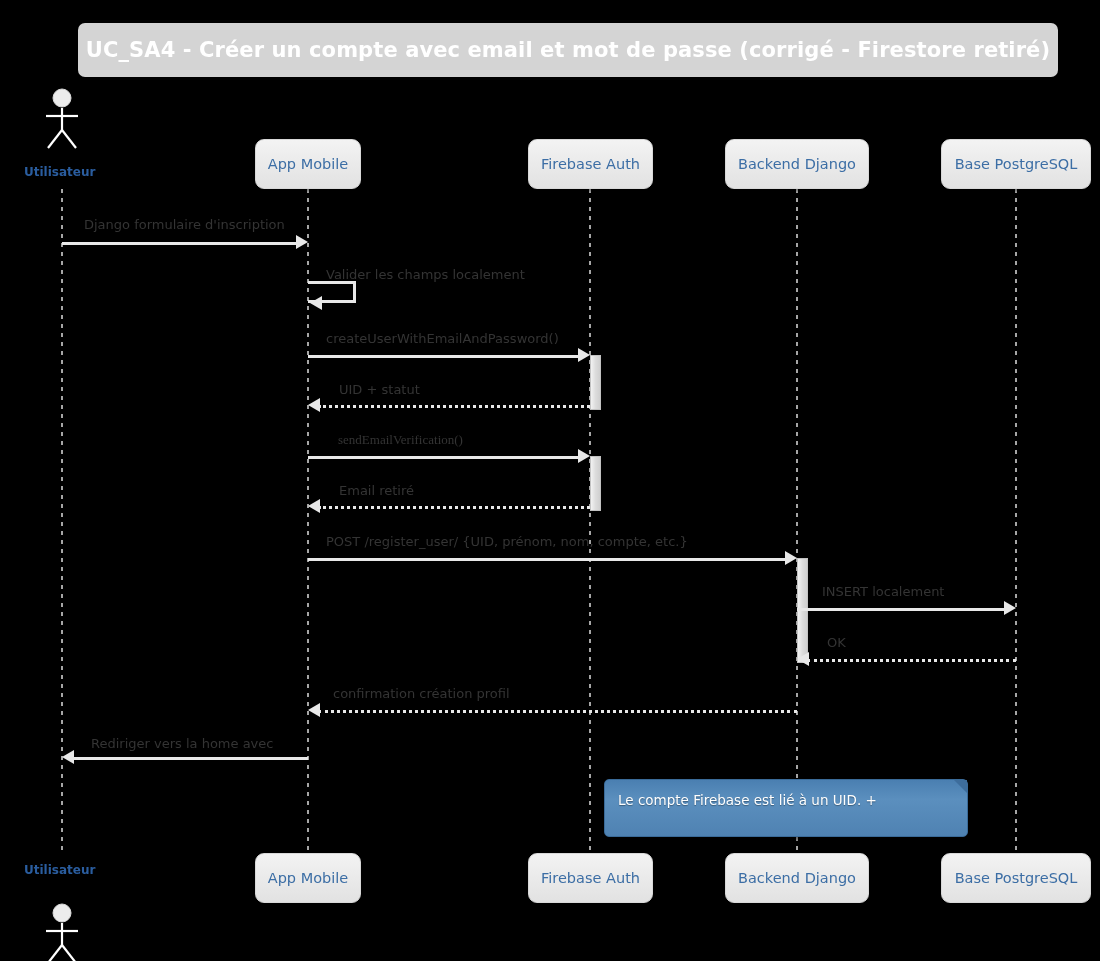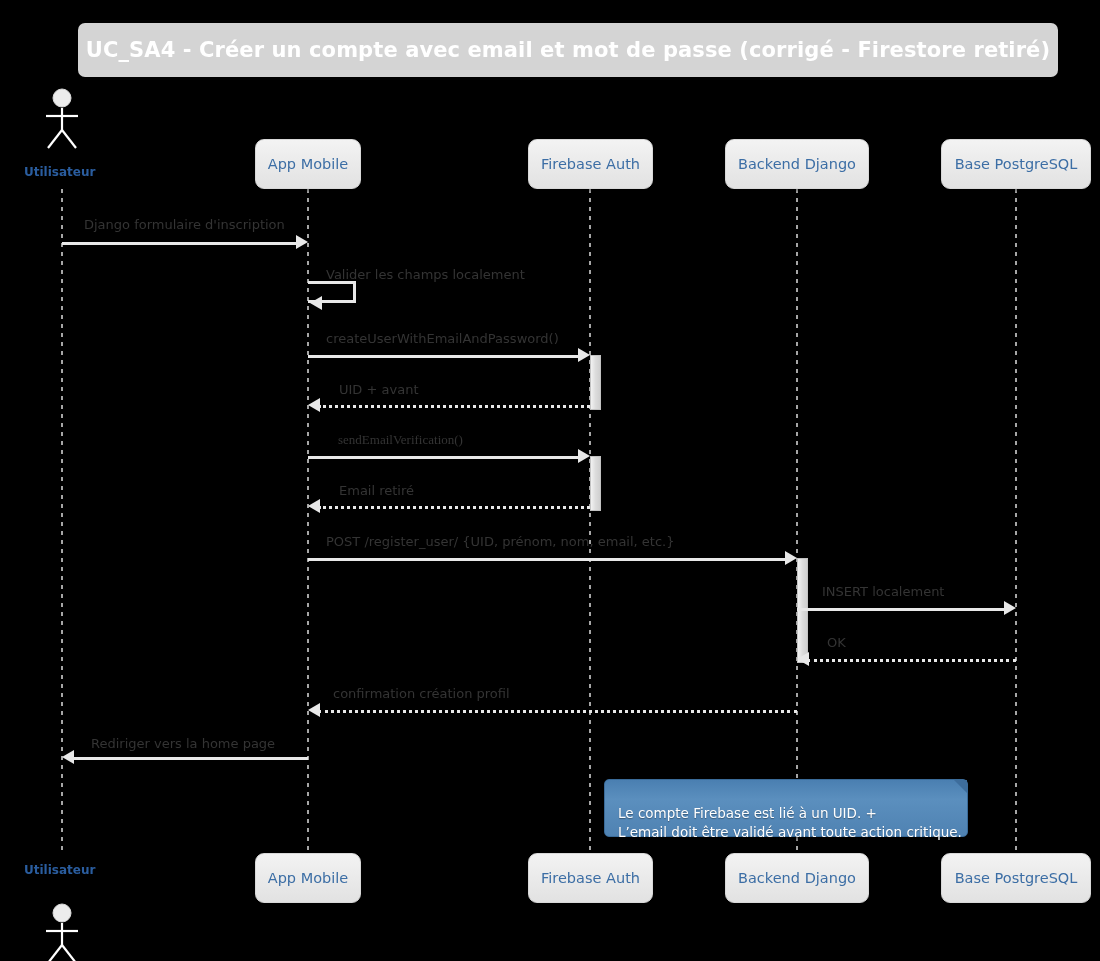--- a/index.html
+++ b/index.html
@@ -143,7 +143,7 @@
       <div class="msg-label" style="left: 326px; top: 331px;">createUserWithEmailAndPassword()</div>
       <div class="msg-line" style="left: 308px; top: 355px; width: 272px;"></div>
       <div class="arrow-head right" style="top: 348px; left: 578px;"></div>
-      <div class="msg-label" style="left: 339px; top: 382px;">UID + avant</div>
+      <div class="msg-label" style="left: 339px; top: 382px;">UID + statut</div>
       <div class="msg-line dotted" style="left: 318px; top: 405px; width: 272px;"></div>
       <div class="arrow-head left" style="top: 398px; left: 308px;"></div>
       <div class="msg-label" style="left: 338px; top: 432px; font-family: Liberation Serif, serif;">sendEmailVerification()</div>

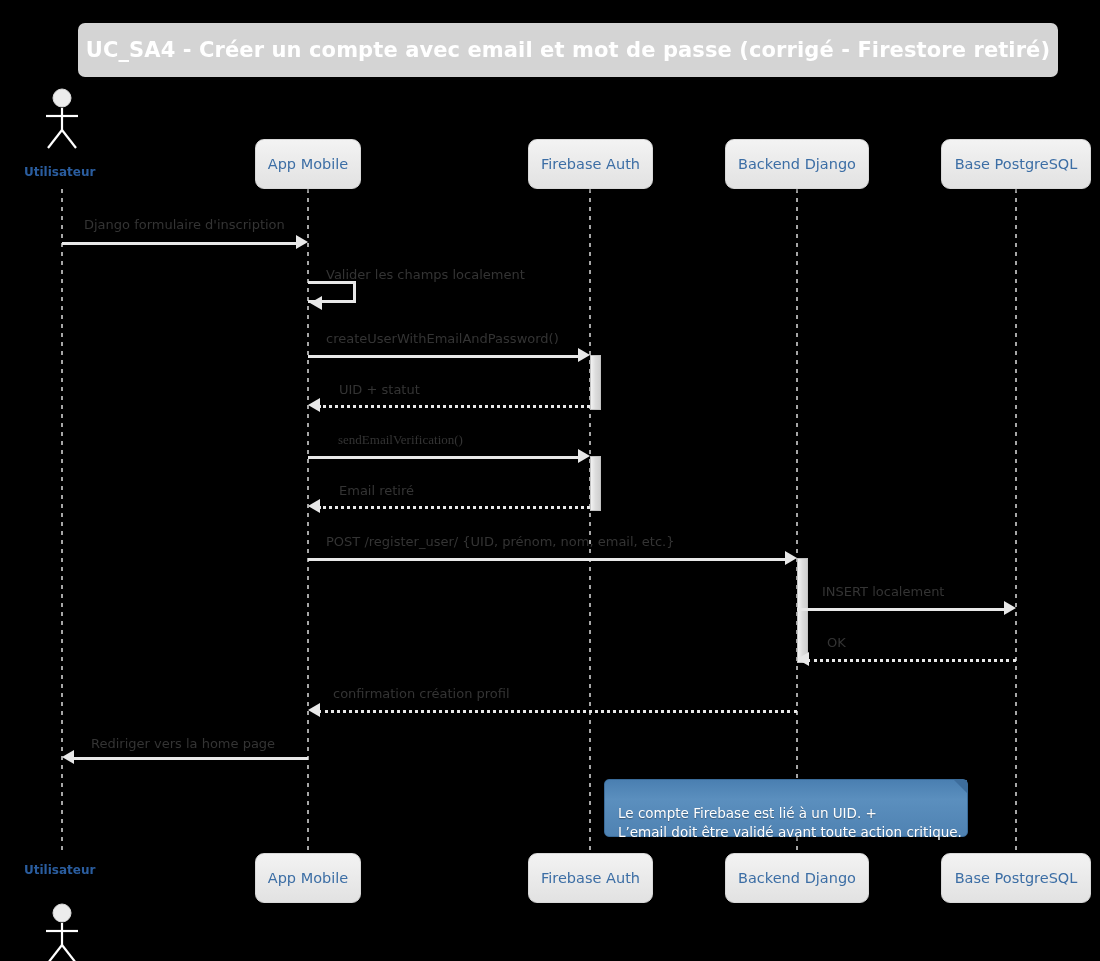--- a/index.html
+++ b/index.html
@@ -152,7 +152,7 @@
       <div class="msg-label" style="left: 339px; top: 483px;">Email retiré</div>
       <div class="msg-line dotted" style="left: 318px; top: 506px; width: 272px;"></div>
       <div class="arrow-head left" style="top: 499px; left: 308px;"></div>
-      <div class="msg-label" style="left: 326px; top: 534px;">POST /register_user/ {UID, prénom, nom, email, etc.}</div>
+      <div class="msg-label" style="left: 326px; top: 534px;">POST /register_user/ {UID, prénom, nom, compte, etc.}</div>
       <div class="msg-line" style="left: 308px; top: 558px; width: 479px;"></div>
       <div class="arrow-head right" style="top: 551px; left: 785px;"></div>
       <div class="msg-label" style="left: 822px; top: 584px;">INSERT localement</div>

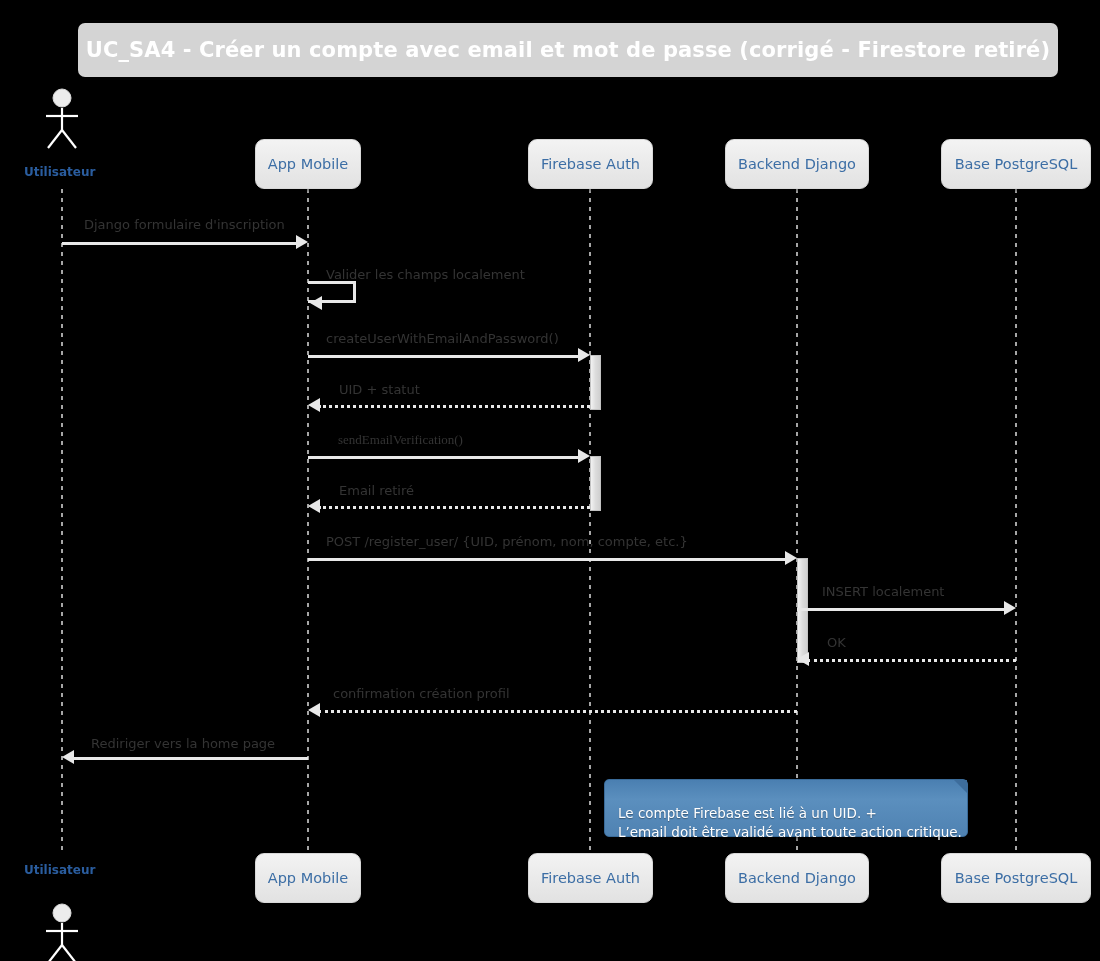--- a/index.html
+++ b/index.html
@@ -164,7 +164,7 @@
       <div class="msg-label" style="left: 333px; top: 686px;">confirmation création profil</div>
       <div class="msg-line dotted" style="left: 318px; top: 710px; width: 479px;"></div>
       <div class="arrow-head left" style="top: 703px; left: 308px;"></div>
-      <div class="msg-label" style="left: 91px; top: 736px;">Rediriger vers la home page</div>
+      <div class="msg-label" style="left: 91px; top: 736px;">Rediriger vers la home avec</div>
       <div class="msg-line" style="left: 72px; top: 757px; width: 236px;"></div>
       <div class="arrow-head left" style="top: 750px; left: 62px;"></div>
     </div>

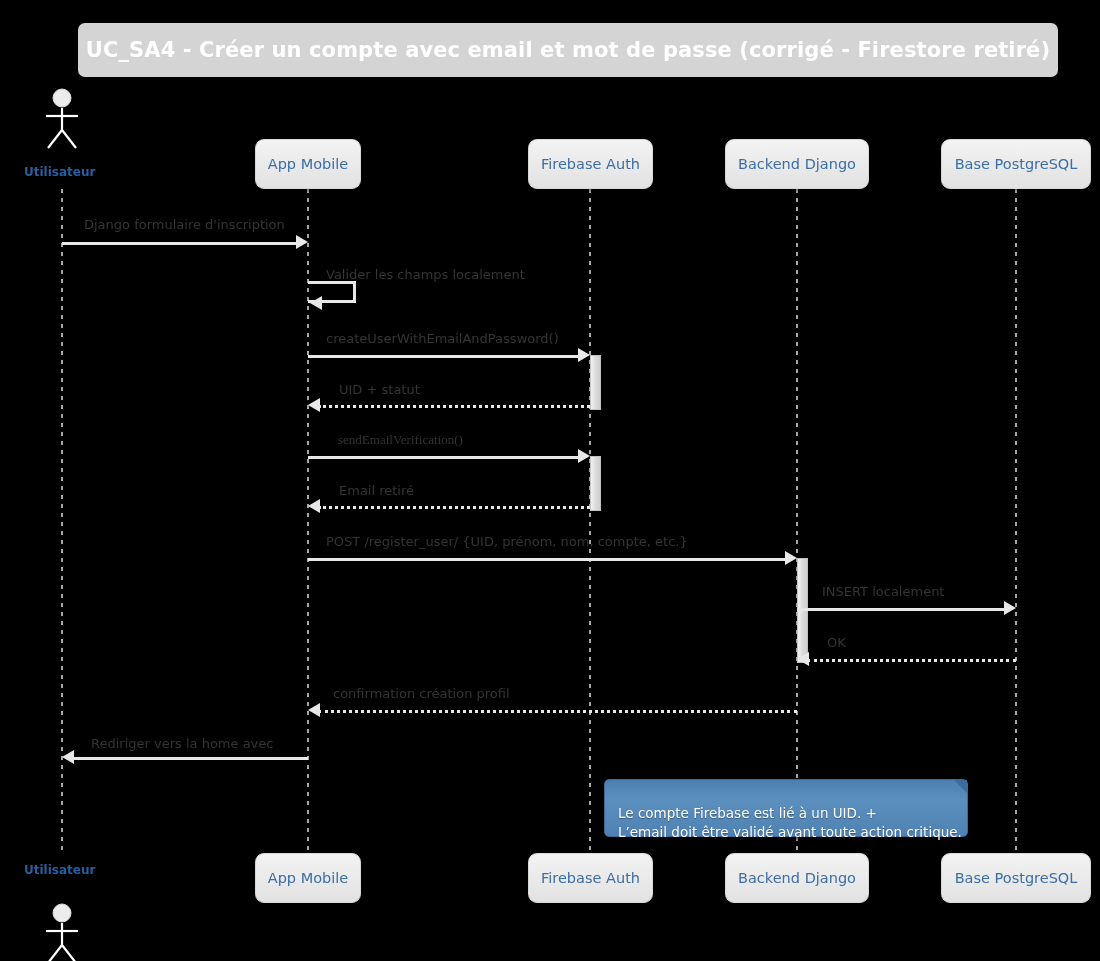--- a/index.html
+++ b/index.html
@@ -99,7 +99,7 @@
     border-radius:5px;
     box-shadow:2px 3px 5px rgba(0,0,0,0.45);
     box-sizing:border-box;
-    padding:24px 13px;
+    padding:11px 13px;
   }
   .note .note-line{
     color:#ffffff;font-size:13.5px;line-height:19px;white-space:nowrap;

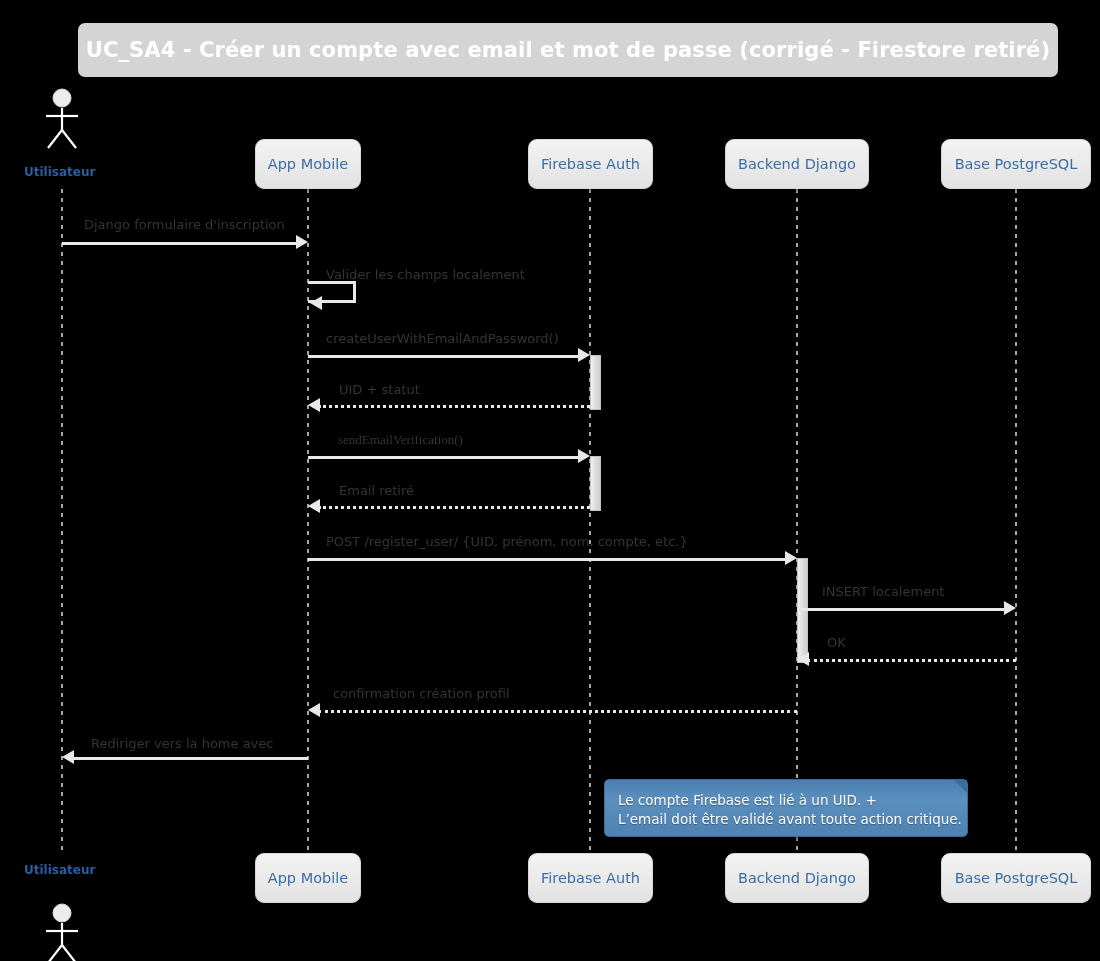--- a/index.html
+++ b/index.html
@@ -213,7 +213,6 @@
   <div id="layer-note">
       <div class="note" style="left: 604px; top: 779px; width: 364px; height: 58px;">
         <div class="note-line">Le compte Firebase est lié à un UID. +</div>
-        <div class="note-line">L’email doit être validé avant toute action critique.</div>
         <div class="note-fold"></div>
       </div>
     </div>

